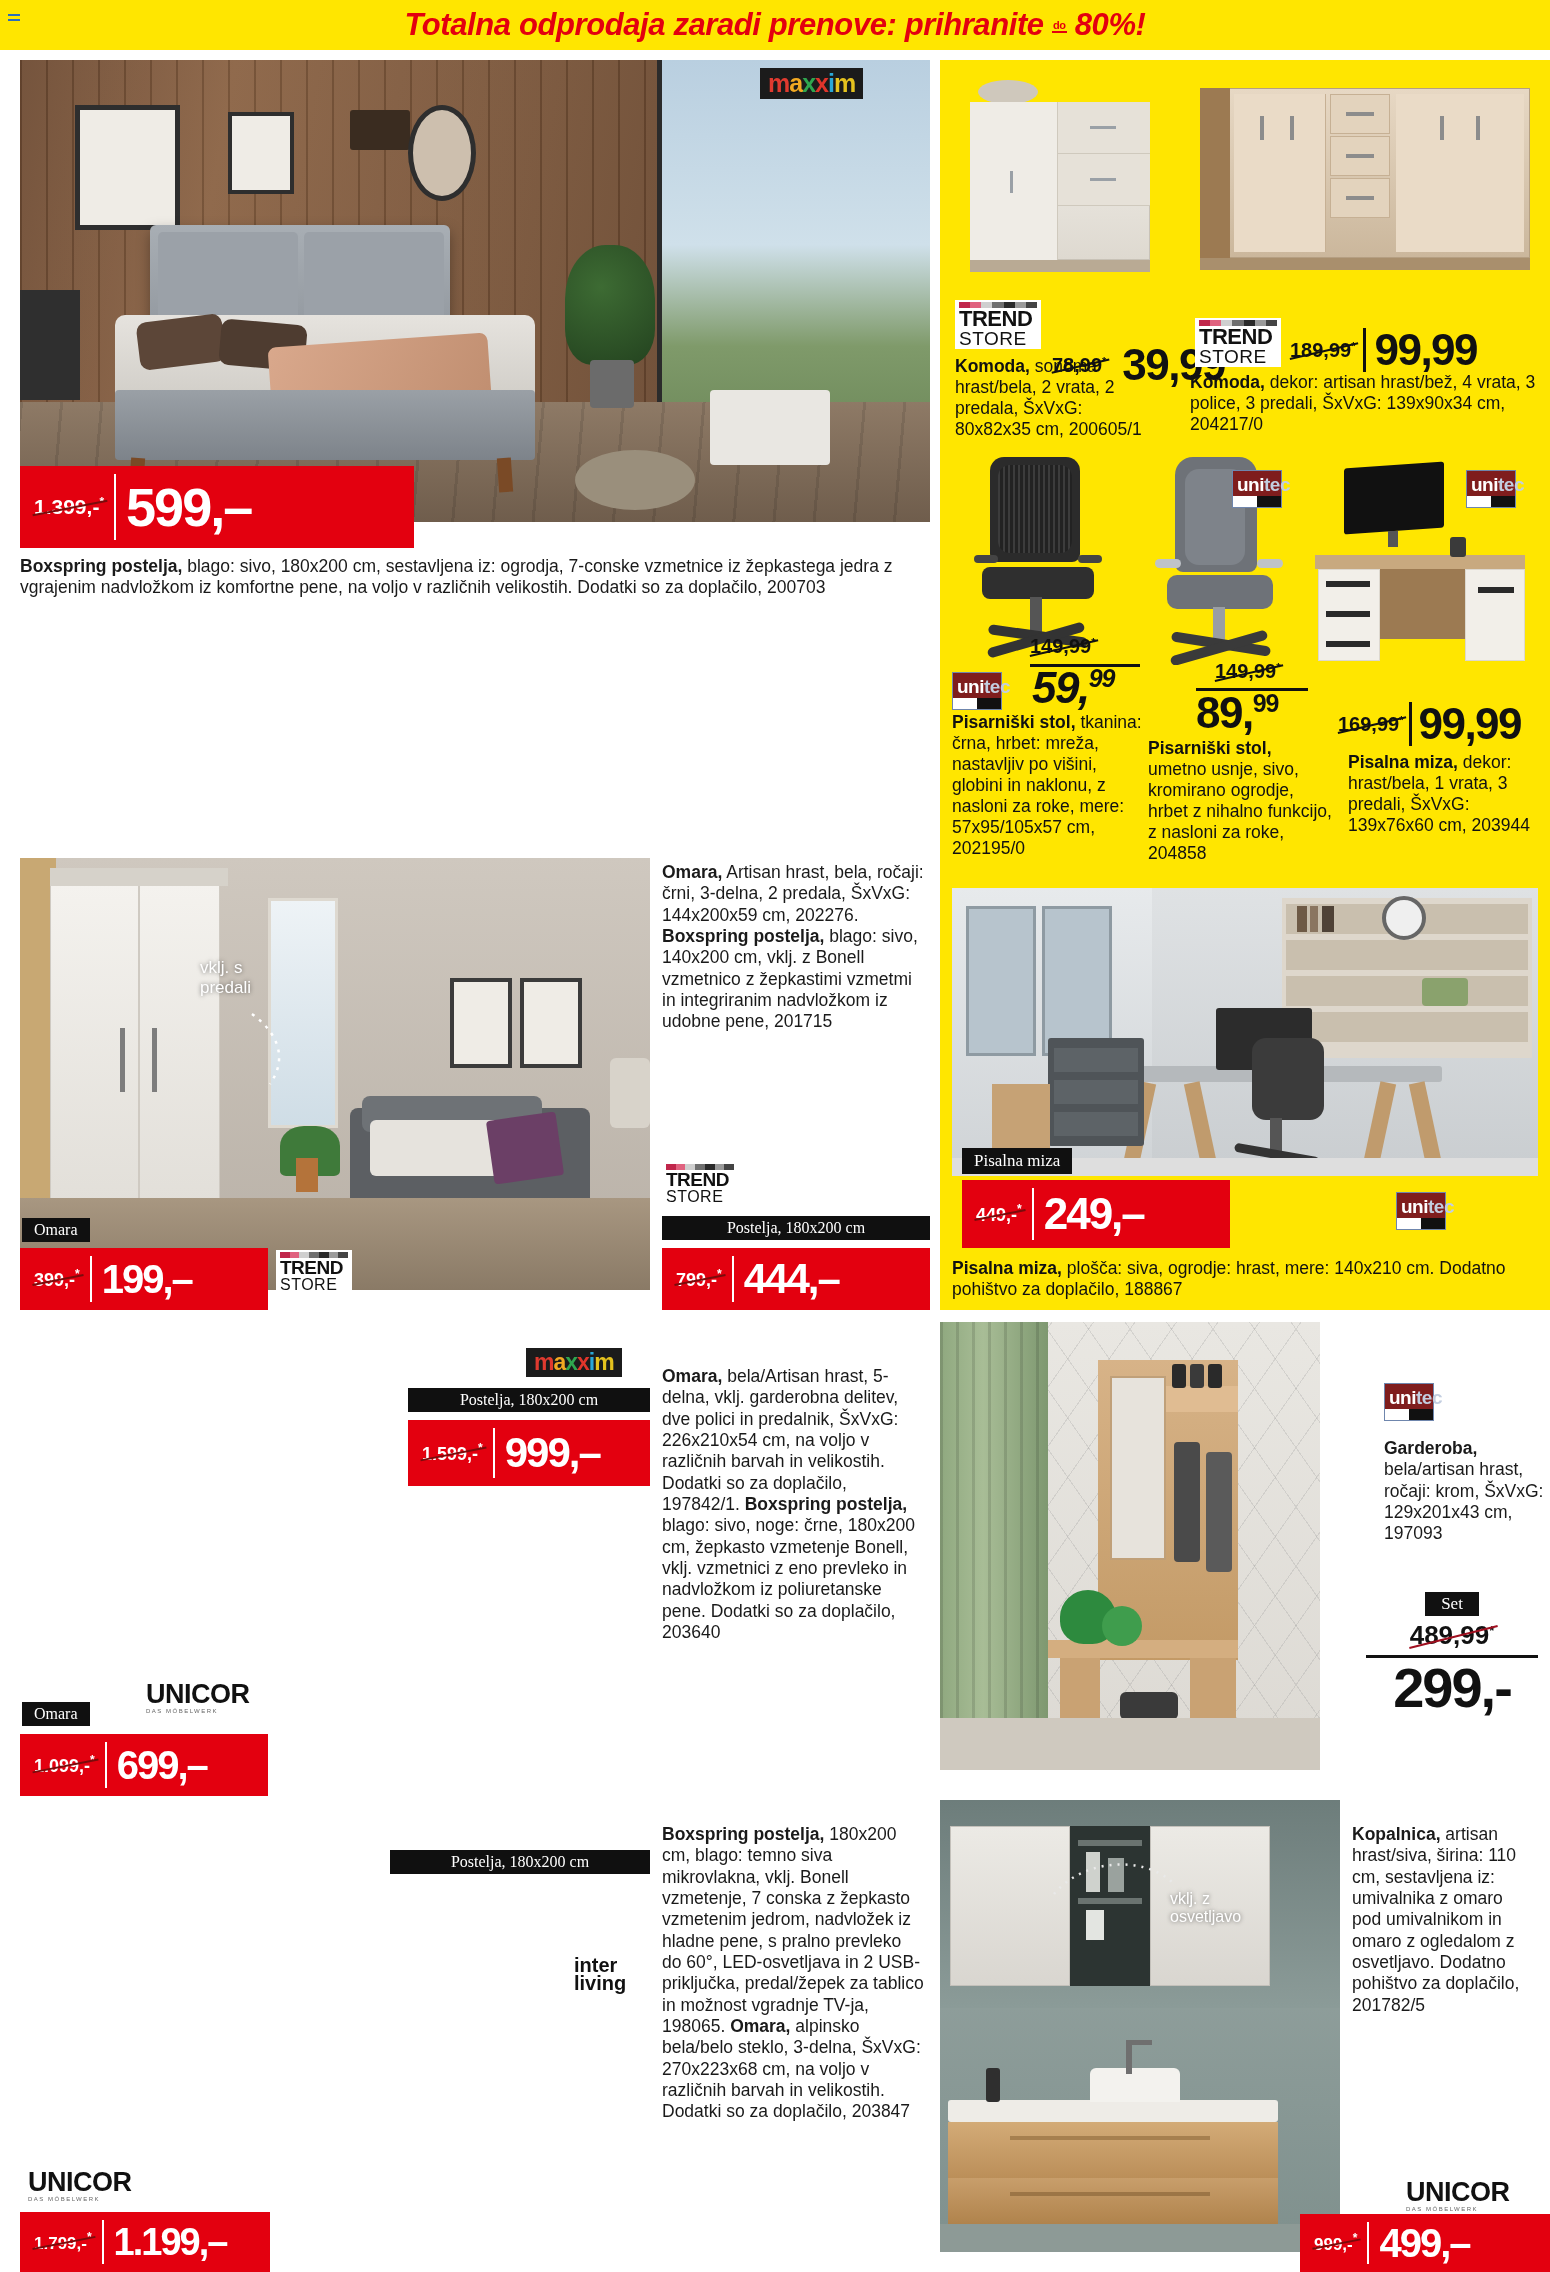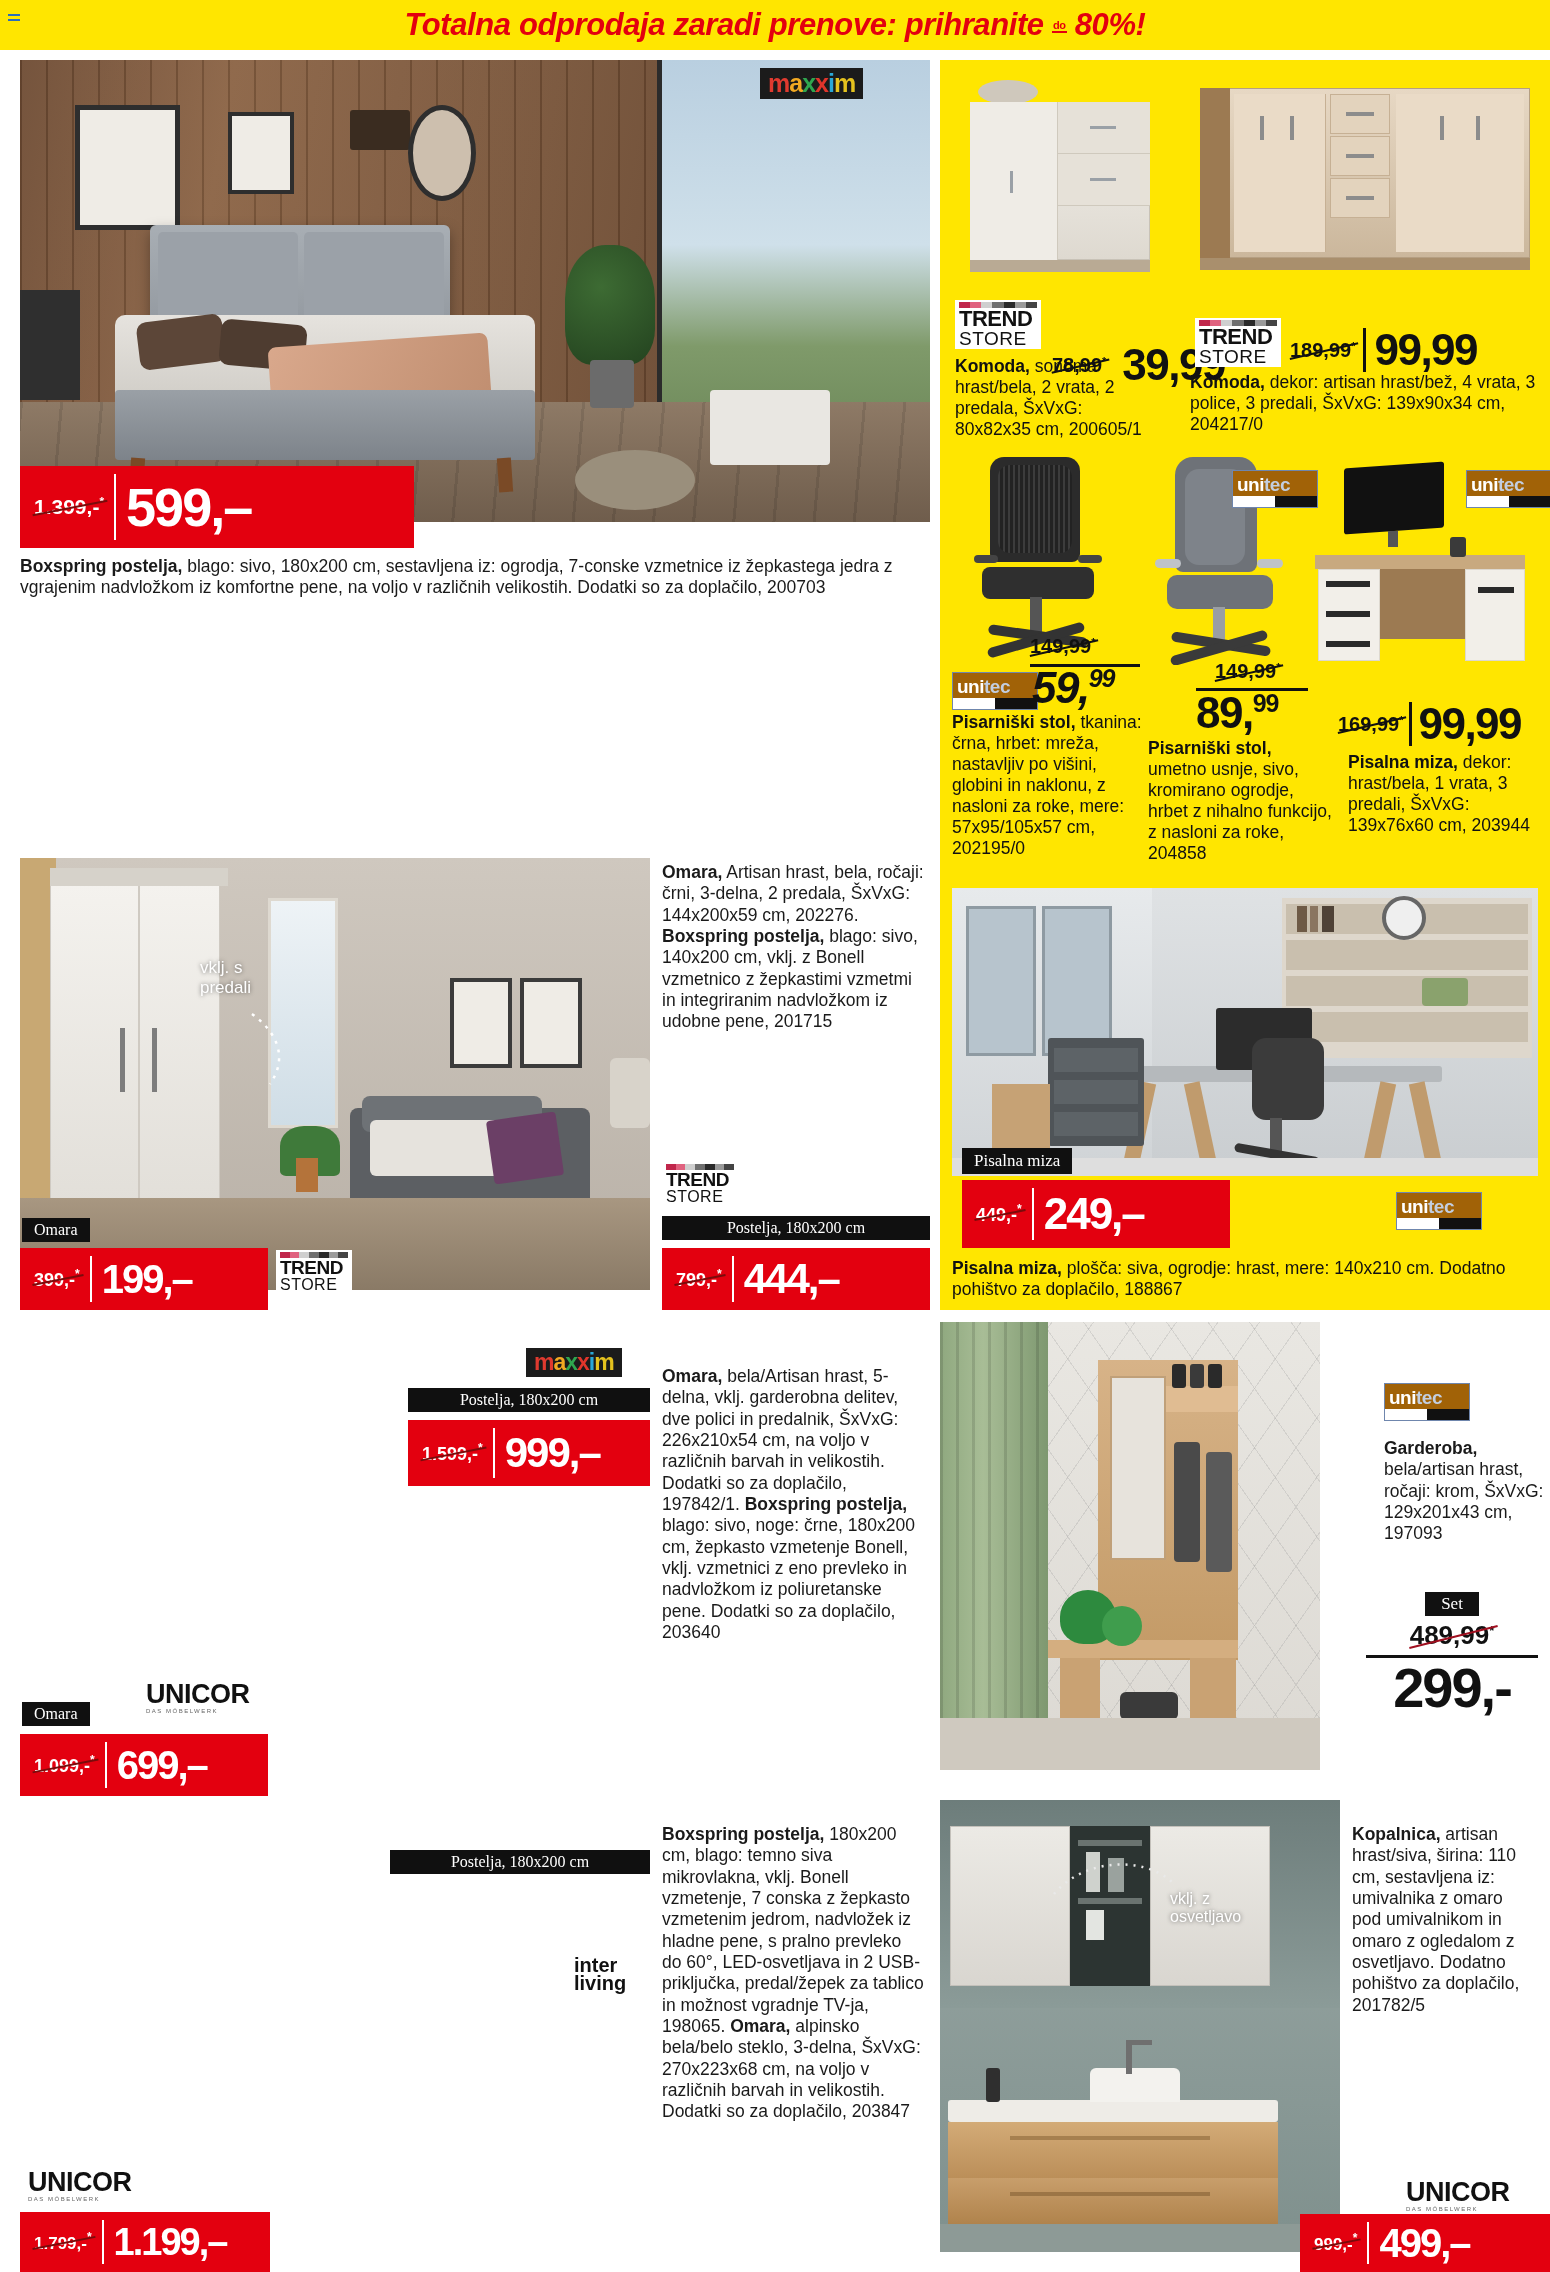--- a/index.html
+++ b/index.html
@@ -70,7 +70,7 @@
   .brand-trend .t2 { font-size:19px; color:#111; letter-spacing:0.5px; }
 
   .brand-unitec {
-    position:absolute; width:86px; height:38px; background:#a16207;
+    position:absolute; width:50px; height:38px; background:#7f1d1d;
     border:1px solid #6f86ad; display:block;
   }
   .brand-unitec .txt {

